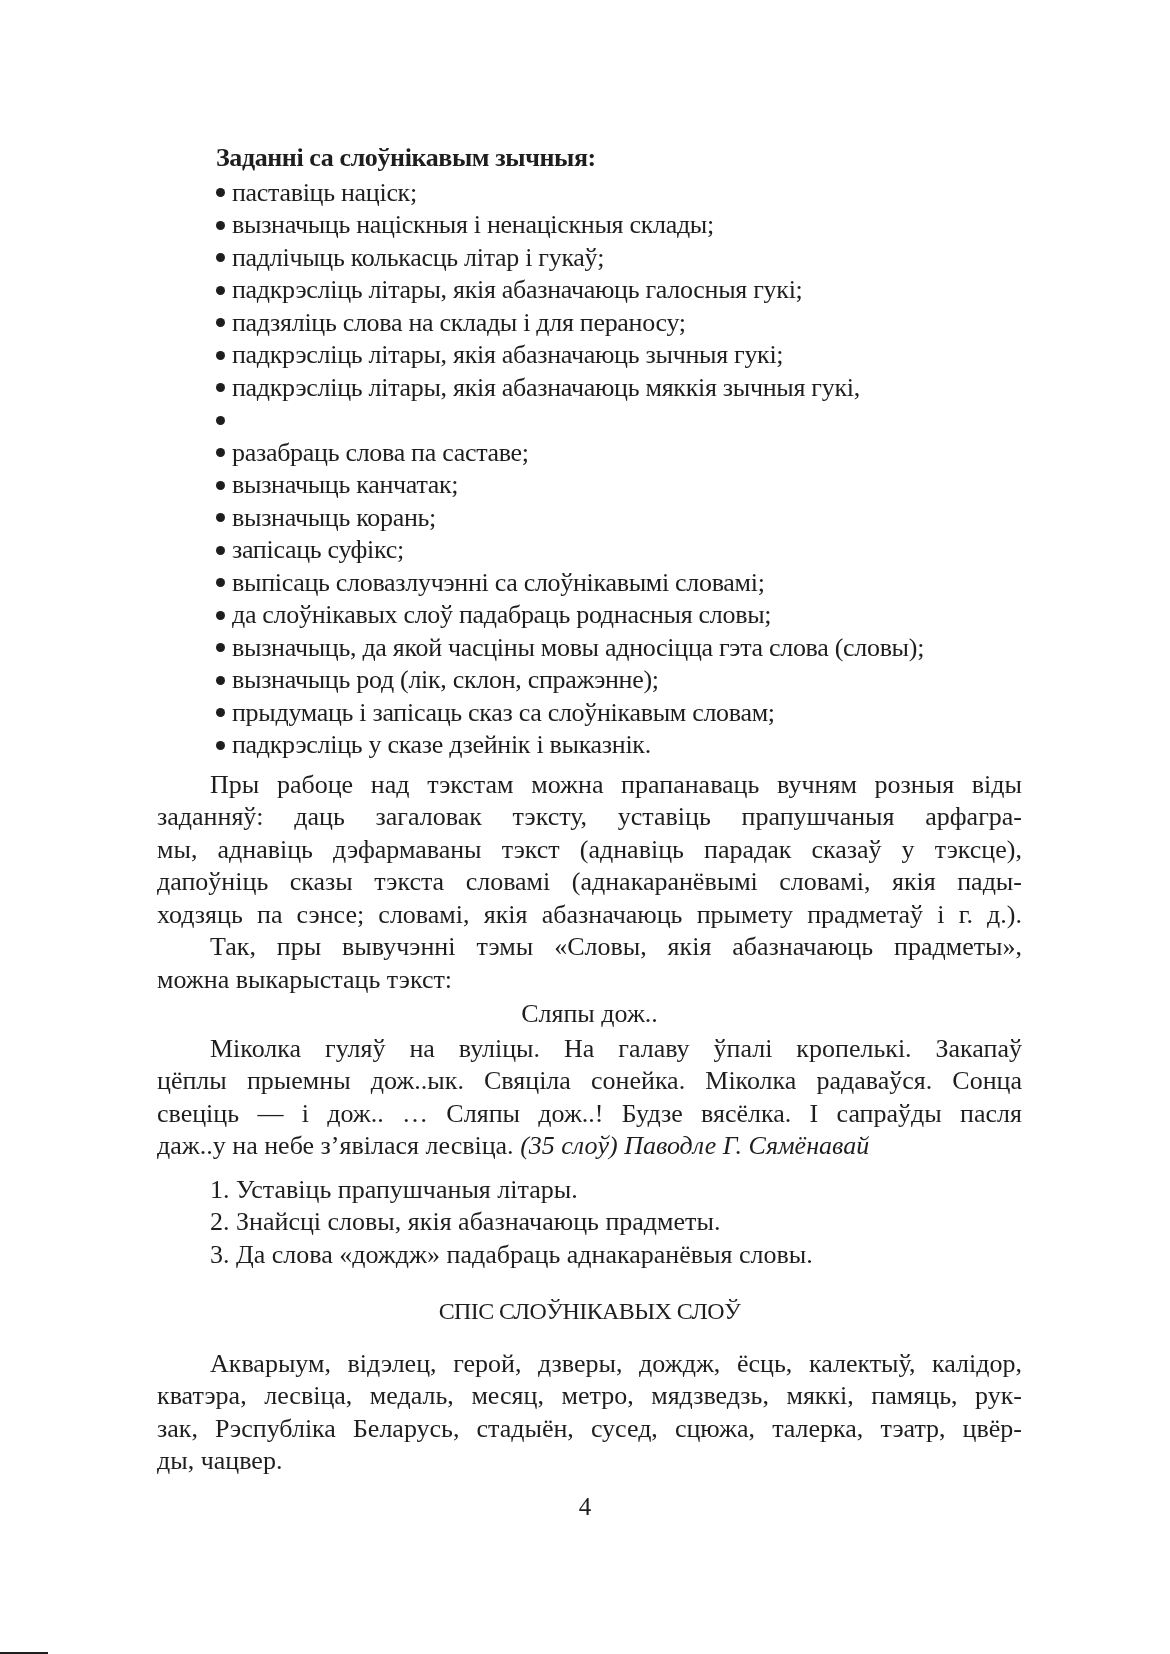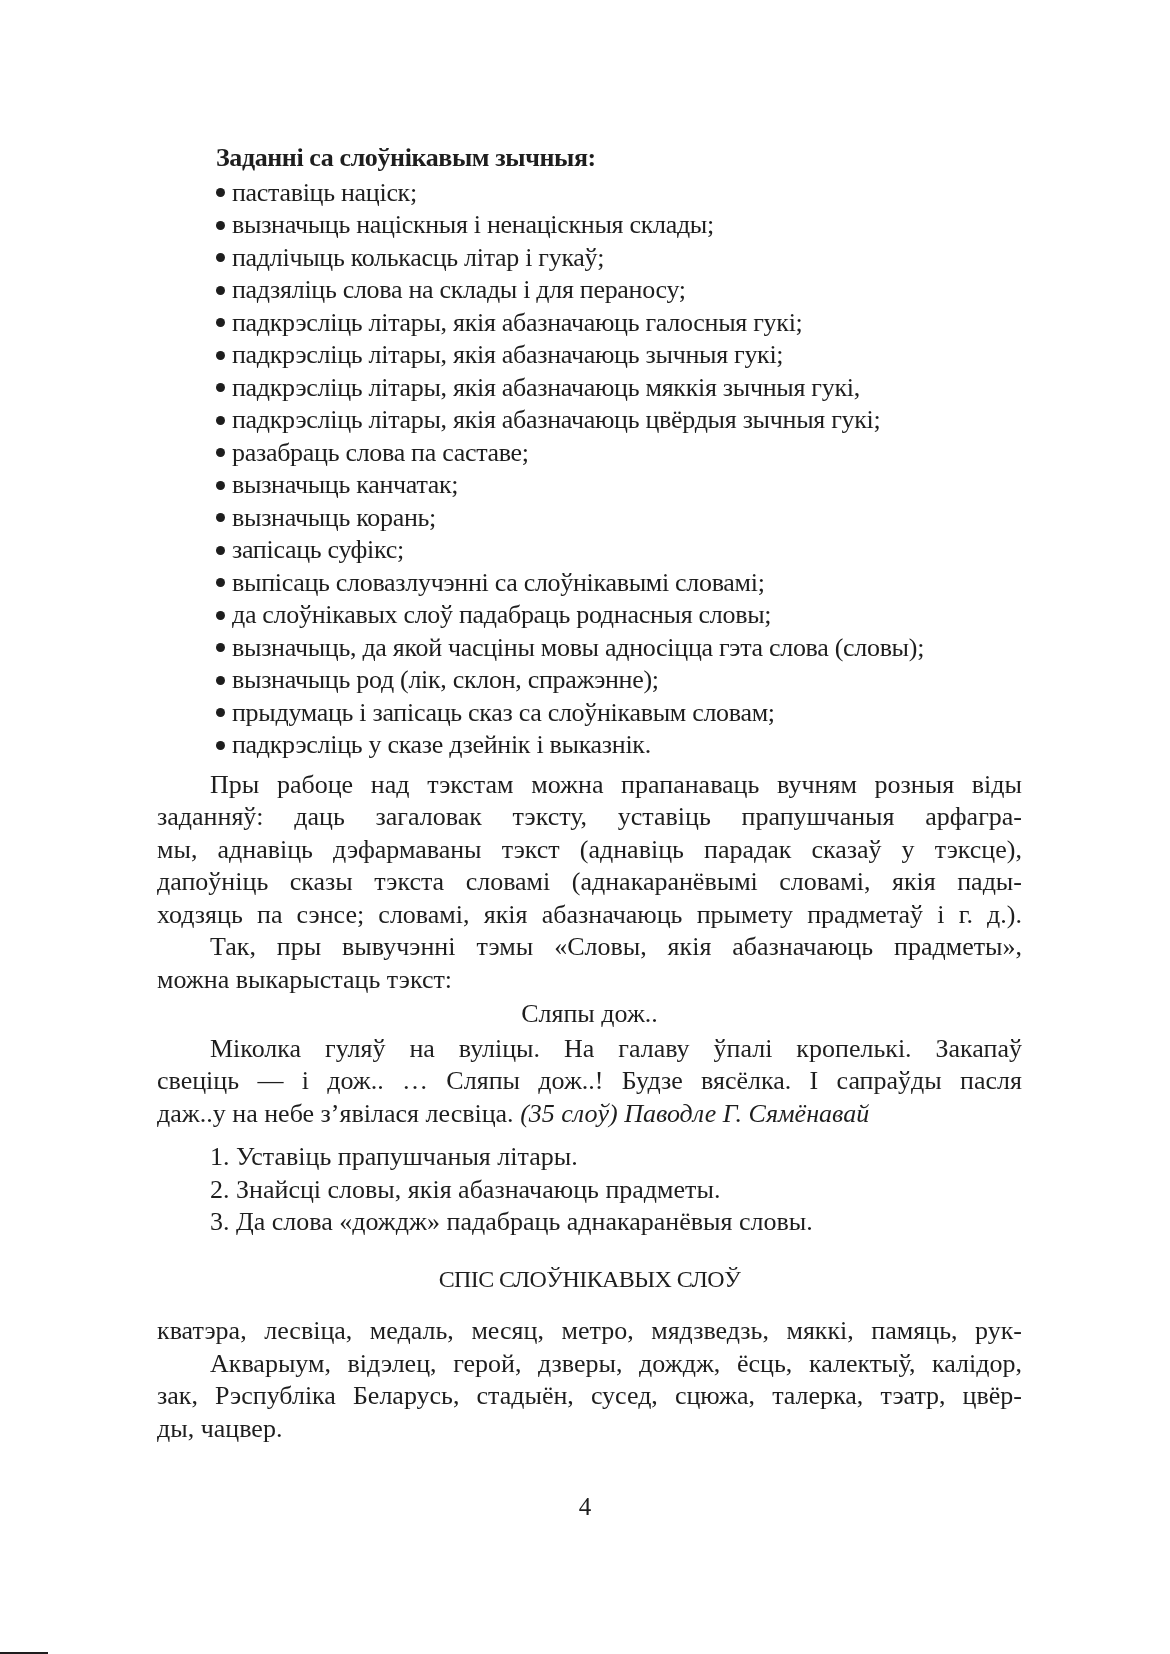--- a/index.html
+++ b/index.html
@@ -111,8 +111,8 @@
     <li><span class="bullet"></span><span>паставіць націск;</span></li>
     <li><span class="bullet"></span><span>вызначыць націскныя і ненаціскныя склады;</span></li>
     <li><span class="bullet"></span><span>падлічыць колькасць літар і гукаў;</span></li>
+    <li><span class="bullet"></span><span>падкрэсліць літары, якія абазначаюць галосныя гукі;</span></li>
     <li><span class="bullet"></span><span>падзяліць слова на склады і для пераносу;</span></li>
-    <li><span class="bullet"></span><span>падкрэсліць літары, якія абазначаюць галосныя гукі;</span></li>
     <li><span class="bullet"></span><span>падкрэсліць літары, якія абазначаюць зычныя гукі;</span></li>
     <li><span class="bullet"></span><span>падкрэсліць літары, якія абазначаюць мяккія зычныя гукі,</span></li>
     <li><span class="bullet"></span><span>падкрэсліць літары, якія абазначаюць цвёрдыя зычныя гукі;</span></li>

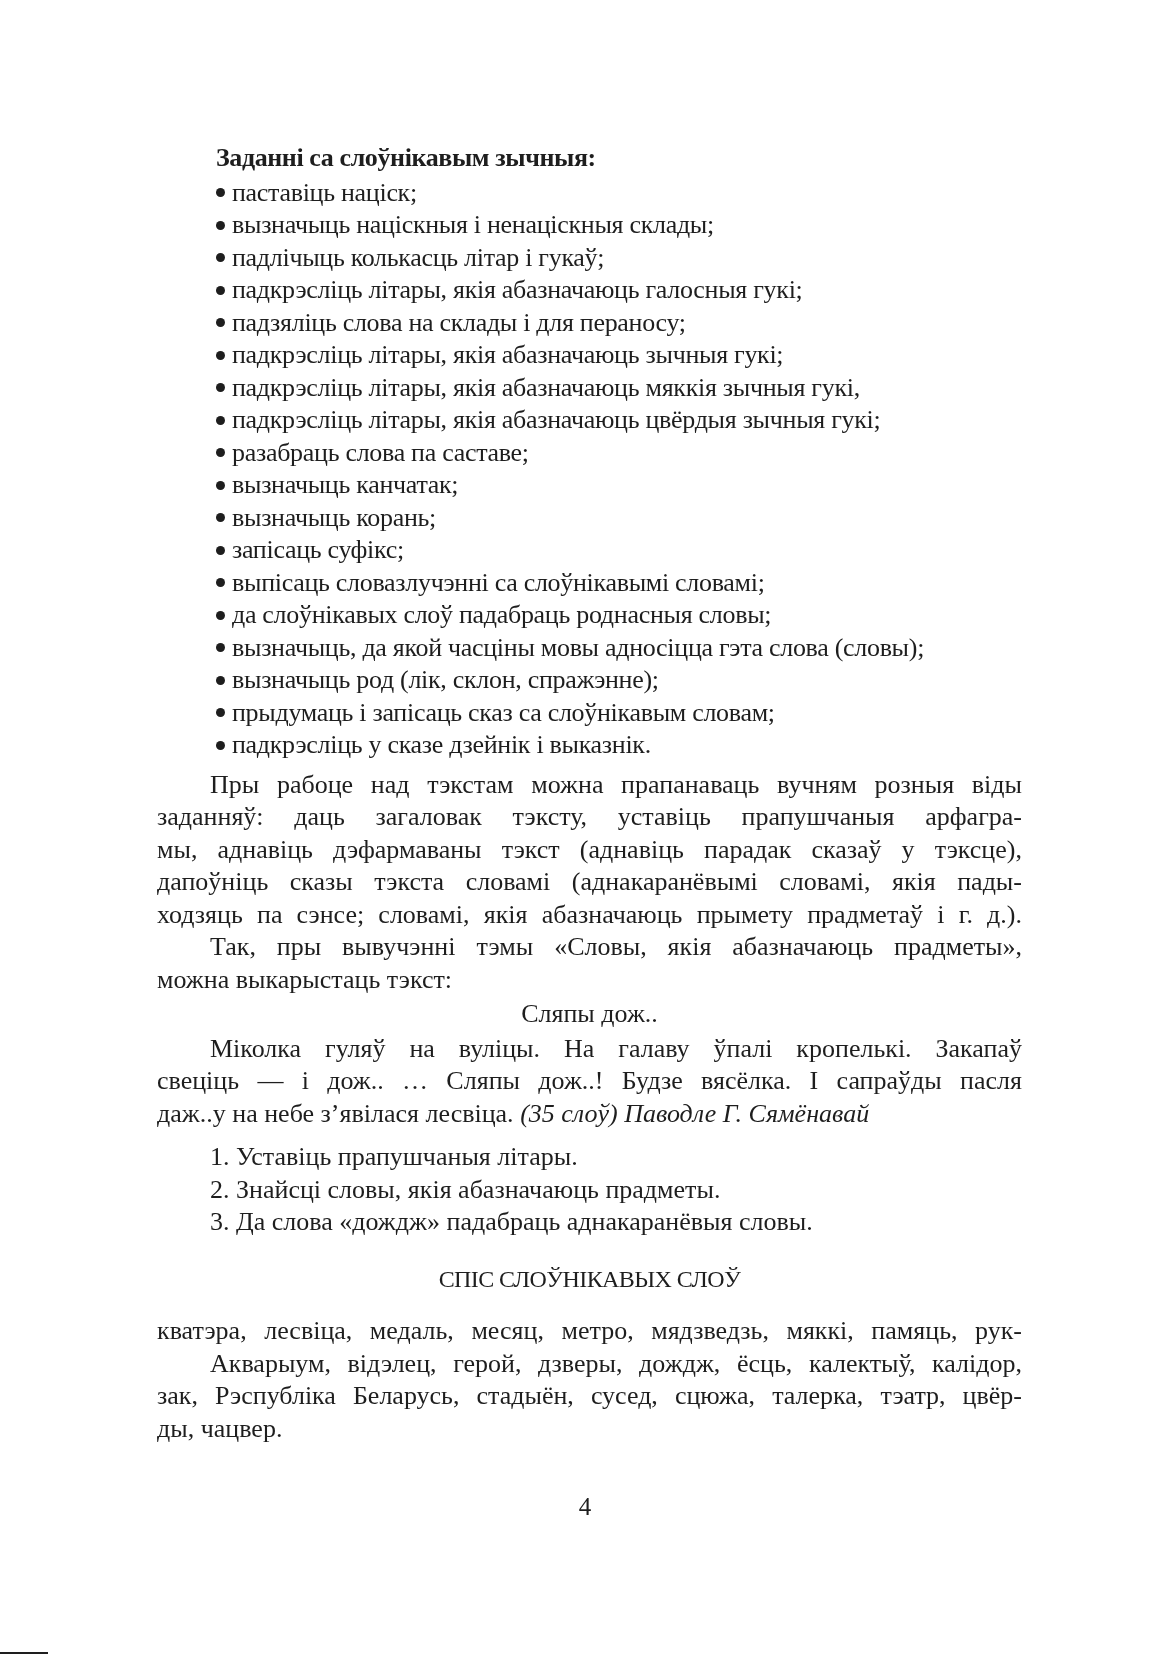--- a/index.html
+++ b/index.html
@@ -115,7 +115,7 @@
     <li><span class="bullet"></span><span>падзяліць слова на склады і для пераносу;</span></li>
     <li><span class="bullet"></span><span>падкрэсліць літары, якія абазначаюць зычныя гукі;</span></li>
     <li><span class="bullet"></span><span>падкрэсліць літары, якія абазначаюць мяккія зычныя гукі,</span></li>
-    <li><span class="bullet"></span><span>падкрэсліць літары, якія абазначаюць цвёрдыя зычныя гукі;</span></li>
+    <li><span class="bullet"></span></li>
     <li><span class="bullet"></span><span>разабраць слова па саставе;</span></li>
     <li><span class="bullet"></span><span>вызначыць канчатак;</span></li>
     <li><span class="bullet"></span><span>вызначыць корань;</span></li>

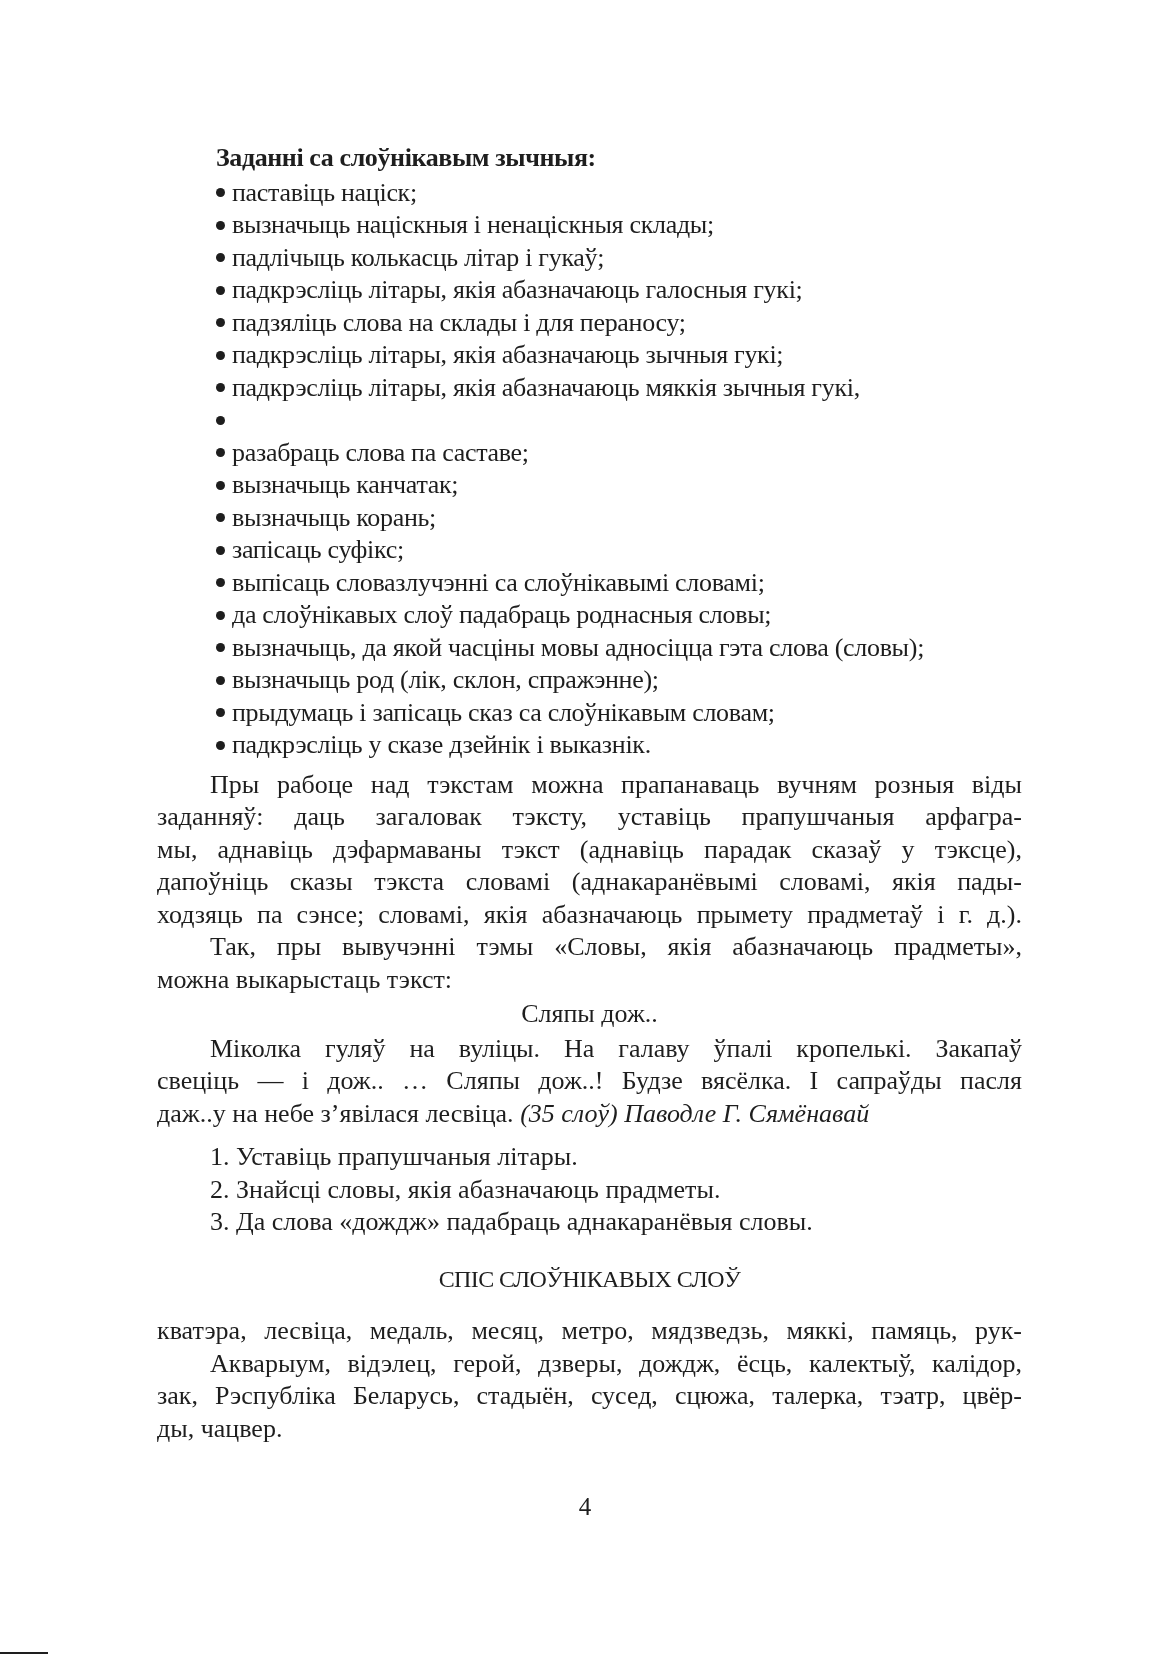--- a/index.html
+++ b/index.html
@@ -145,6 +145,7 @@
 
   <div style="margin-left:-53px; width:865px;">
     <span class="justify-line" style="padding-left:53px;">Міколка гуляў на вуліцы. На галаву ўпалі кропелькі. Закапаў</span>
+    <span class="justify-line">цёплы прыемны дож..ык. Свяціла сонейка. Міколка радаваўся. Сонца</span>
     <span class="justify-line">свеціць — і дож.. … Сляпы дож..! Будзе вясёлка. І сапраўды пасля</span>
     <span class="last-line"><span>даж..у на небе з’явілася лесвіца.</span> <span class="italic">(35 слоў)</span> <span class="italic">Паводле Г. Сямёнавай</span></span>
   </div>

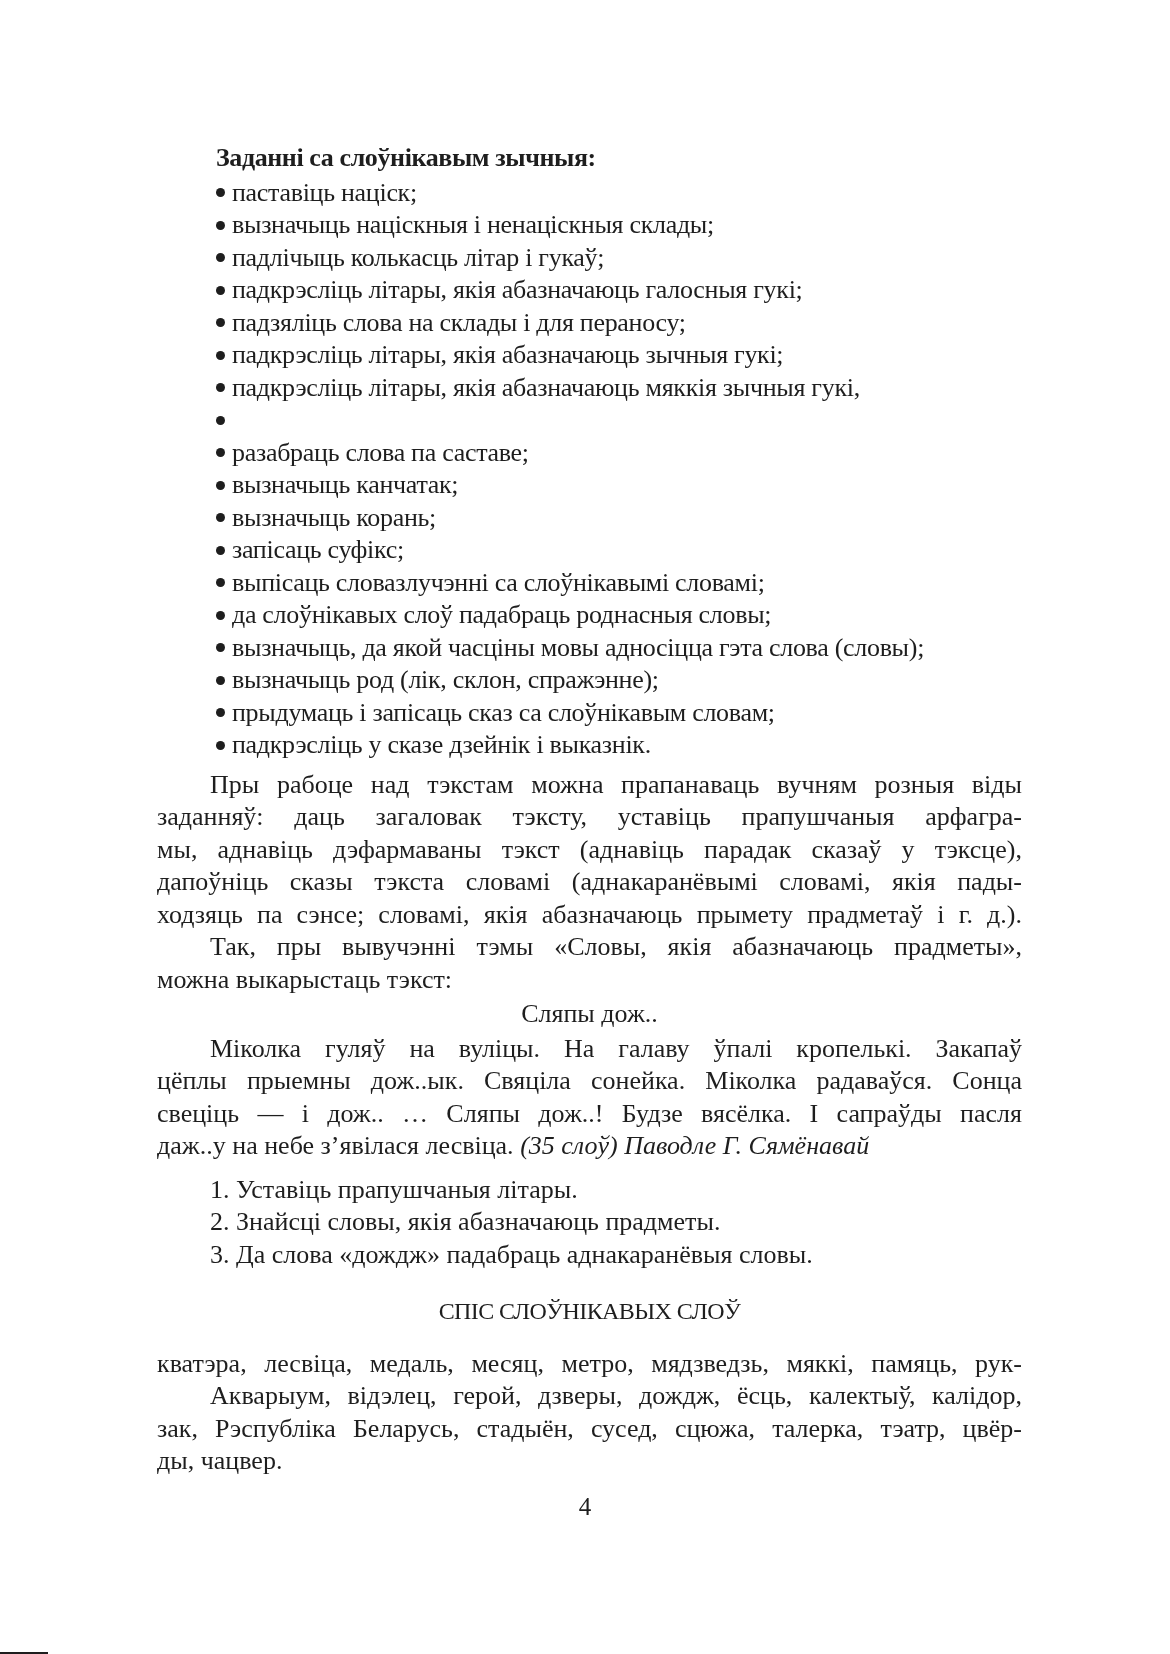--- a/index.html
+++ b/index.html
@@ -159,8 +159,8 @@
   <div class="heading" style="margin-left:-53px; width:865px;">СПІС СЛОЎНІКАВЫХ СЛОЎ</div>
 
   <div style="margin-left:-53px; width:865px;">
+    <span class="justify-line" style="padding-left:53px;">Акварыум, відэлец, герой, дзверы, дождж, ёсць, калектыў, калідор,</span>
     <span class="justify-line">кватэра, лесвіца, медаль, месяц, метро, мядзведзь, мяккі, памяць, рук-</span>
-    <span class="justify-line" style="padding-left:53px;">Акварыум, відэлец, герой, дзверы, дождж, ёсць, калектыў, калідор,</span>
     <span class="justify-line">зак, Рэспубліка Беларусь, стадыён, сусед, сцюжа, талерка, тэатр, цвёр-</span>
     <span class="last-line">ды, чацвер.</span>
   </div>

